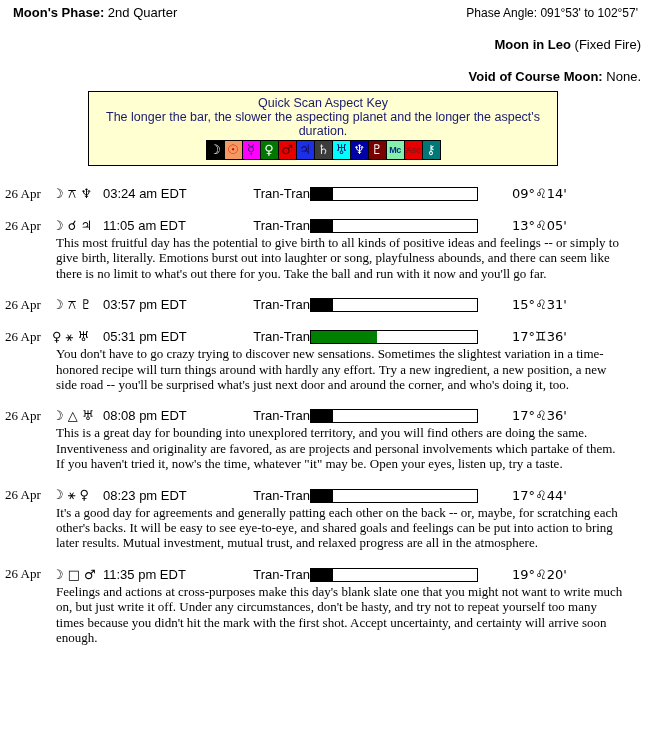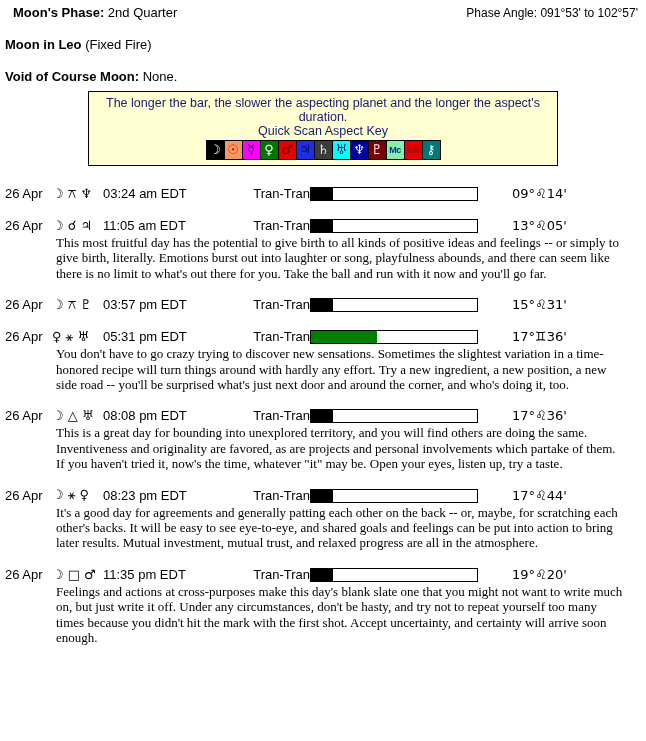--- a/index.html
+++ b/index.html
@@ -14,7 +14,7 @@
   b{font-weight:bold;}
   .topline{display:flex;justify-content:space-between;align-items:flex-start;margin-top:2px;padding-left:8px;}
   .phase-angle{font-size:12px;padding-right:3px;padding-top:1px;}
-  .hline{margin-top:17px;}
+  .hline{margin-top:17px;text-align:right;}
   .aspects-title{margin-top:33px;text-align:center;font-weight:bold;font-size:15px;}
   .key-box{
     width:468px;margin:7px auto 0 auto;

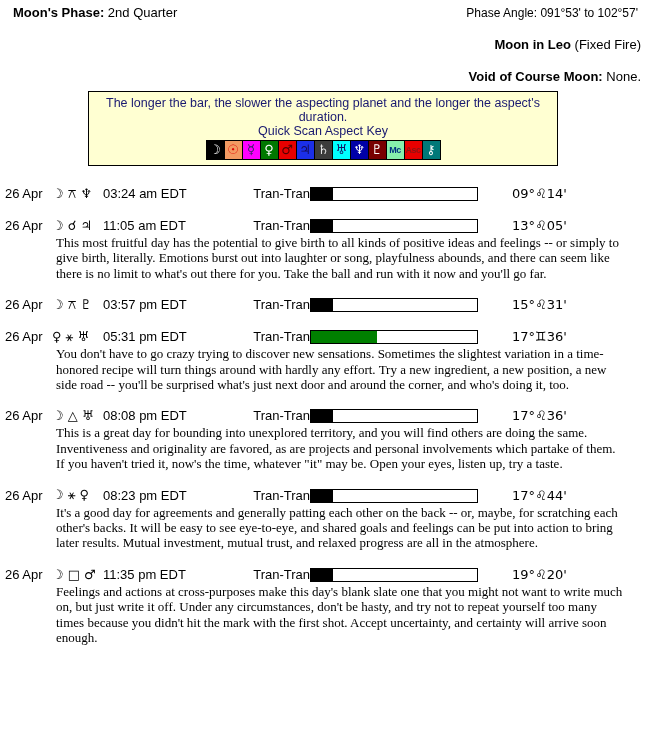--- a/index.html
+++ b/index.html
@@ -84,8 +84,8 @@
 
 
   <div class="key-box" id="key-box" style="background: rgb(255, 255, 210); color: rgb(25, 25, 112);">
+    <div>Quick Scan Aspect Key</div>
     <div>The longer the bar, the slower the aspecting planet and the longer the aspect's duration.</div>
-    <div>Quick Scan Aspect Key</div>
     <div class="key-strip" id="key-strip">
         <span class="key-tile" style="background: rgb(0, 0, 0); color: rgb(255, 255, 255);">☽</span>
         <span class="key-tile" style="background: rgb(242, 154, 98); color: rgb(224, 0, 0);">☉</span>

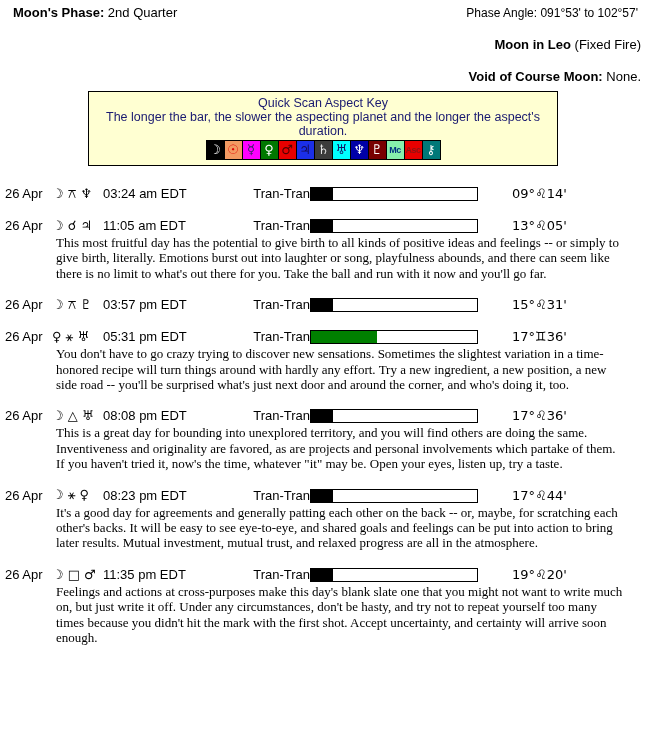--- a/index.html
+++ b/index.html
@@ -42,7 +42,7 @@
   .aspect-list{margin-top:19px;}
   .aspect-block{margin-bottom:15px;}
   .aspect-row{display:flex;align-items:center;height:17px;}
-  .col-date{width:47px;flex:none;}
+  .col-date{width:47px;flex:none;font-family:Liberation Serif, serif;}
   .col-sym{width:51px;flex:none;display:flex;gap:4px;font-family:"DejaVu Sans",sans-serif;font-size:13px;}
   .col-time{width:97px;flex:none;}
   .col-type{width:110px;flex:none;text-align:right;}

